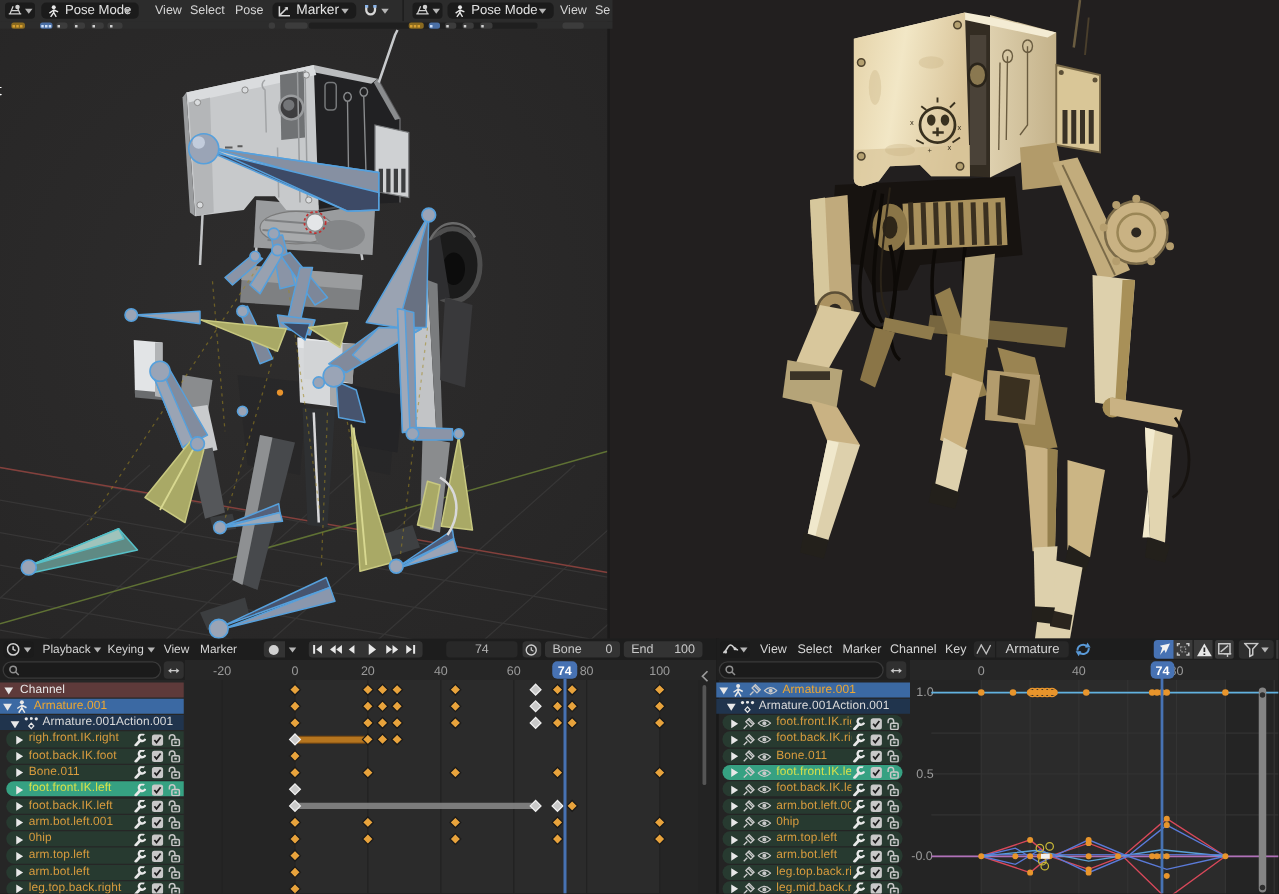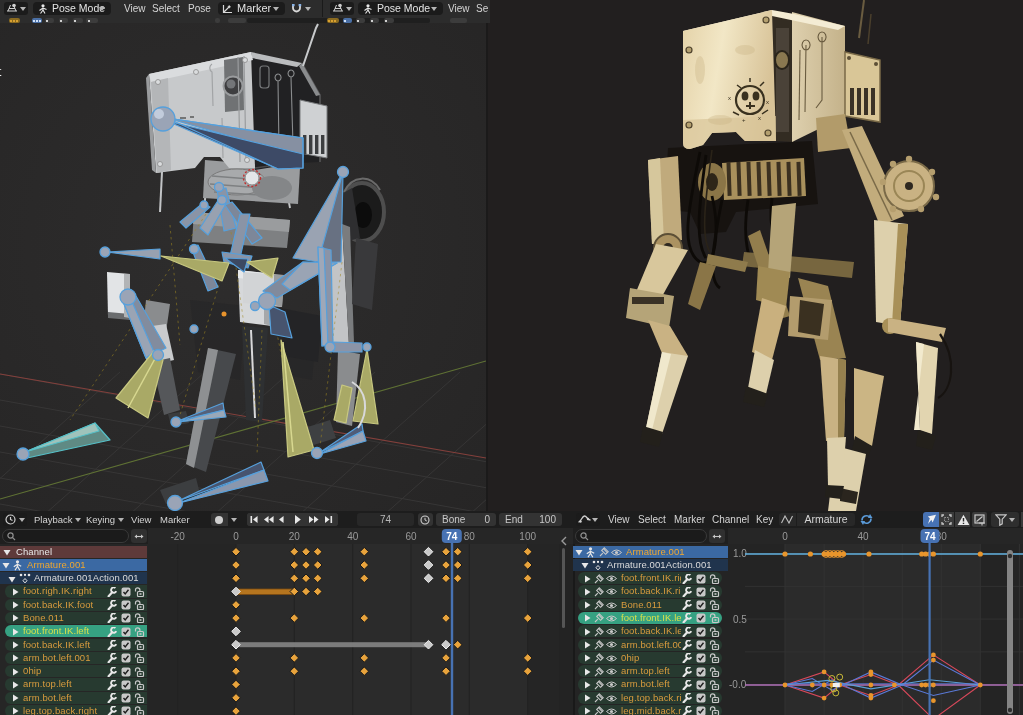--- a/index.html
+++ b/index.html
@@ -553,7 +553,7 @@
     <svg class="abs" style="left:12px;top:587.84px" width="7" height="8" viewBox="0 0 7 8">
       <polygon points="1,0.5 1,7.5 6.5,4" fill="#e8e8e8"></polygon>
     </svg>
-    <div class="abs rownm" style="left:23px;top:585.3px;line-height:12.3px;color:#d99c3e">foot.righ.IK.right</div>
+    <div class="abs rownm" style="left:23px;top:585.3px;line-height:12.3px;color:#d99c3e">righ.front.IK.right</div>
     <svg class="abs" style="left:107px;top:586.84px" width="10" height="10" viewBox="0 0 10 10">
       <path d="M8.4,0.9 A2.7,2.7 0 1 0 9.3,4.1" fill="none" stroke="#e8e8e8" stroke-width="1.9"></path>
       <path d="M1.6,9.2 L5.2,5.2" stroke="#e8e8e8" stroke-width="2.2" stroke-linecap="round"></path>

